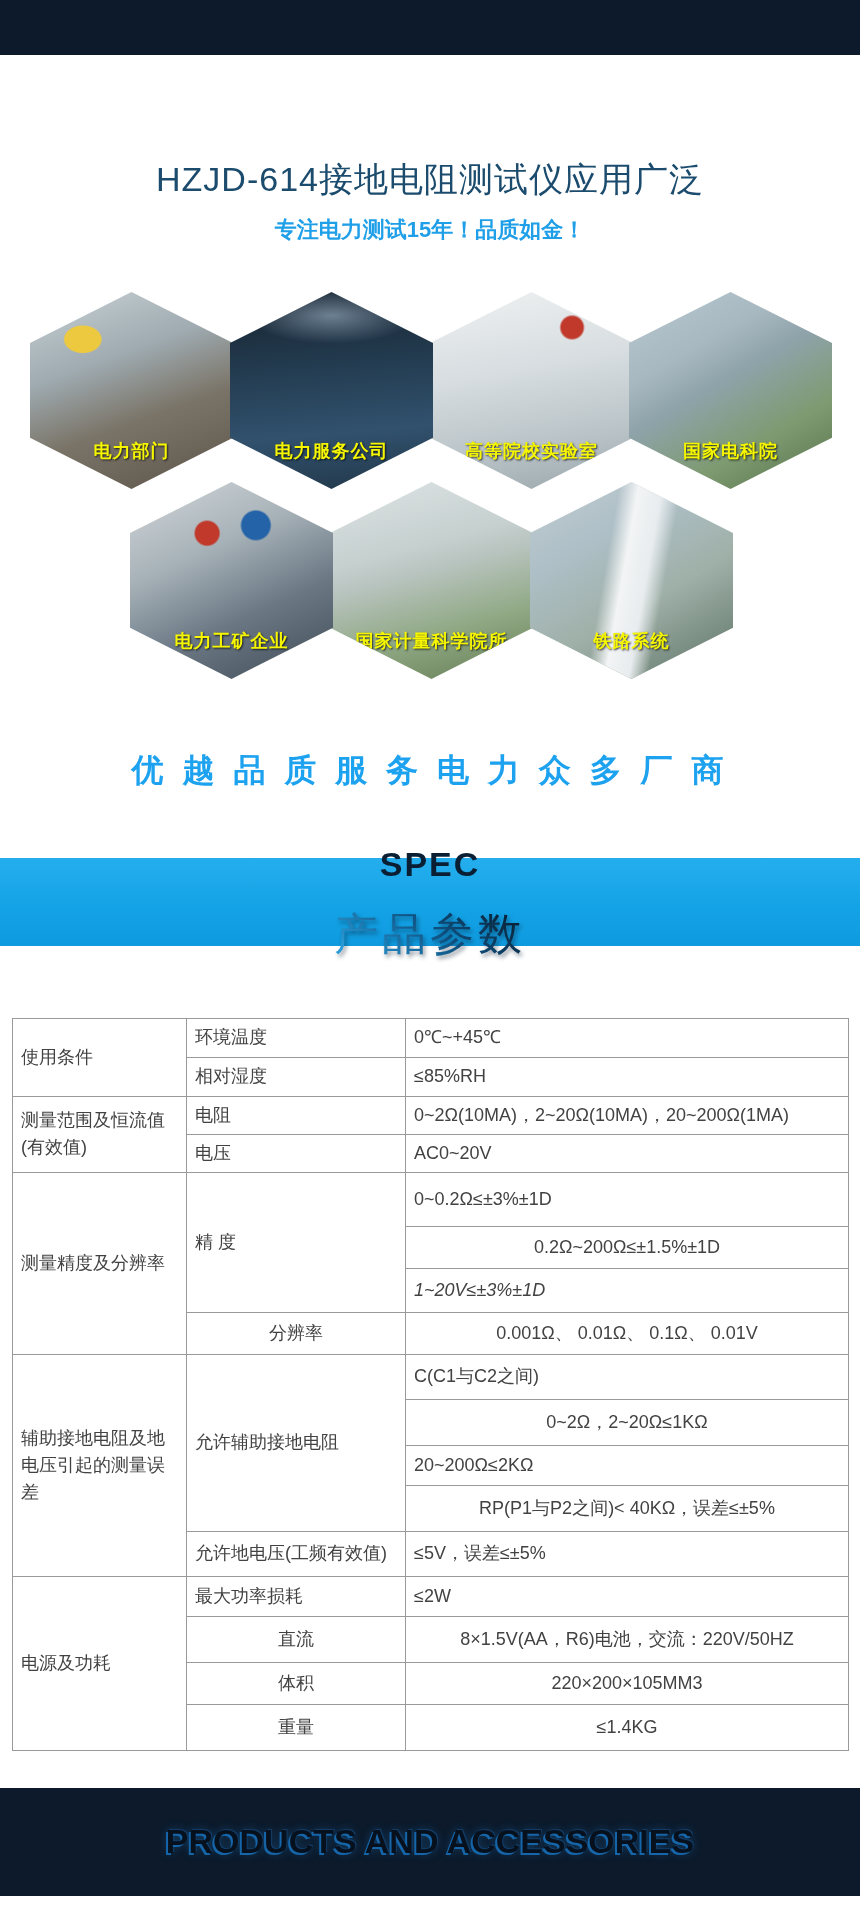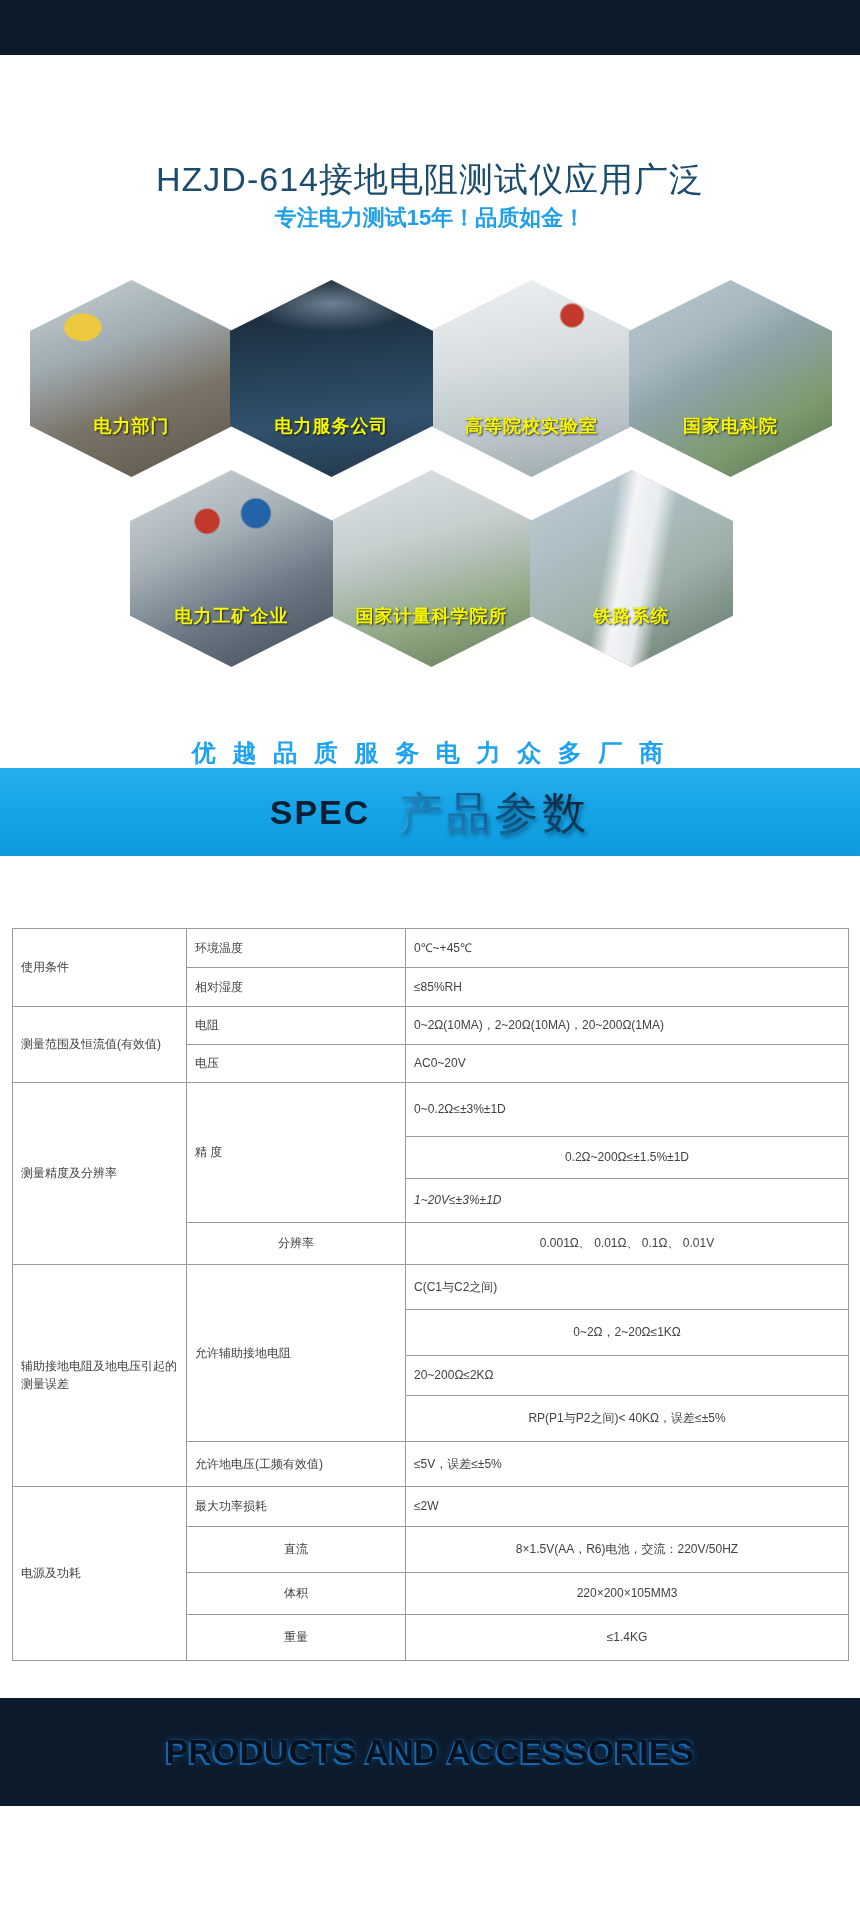--- a/index.html
+++ b/index.html
@@ -17,7 +17,7 @@
     line-height: 1.25; letter-spacing: 1px;
   }
   .subtitle {
-    margin-top: 4px; text-align: center;
+    margin-top: 16px; text-align: center;
     font-size: 22px; font-weight: bold; color: #1f9fe8;
     line-height: 1.2;
   }

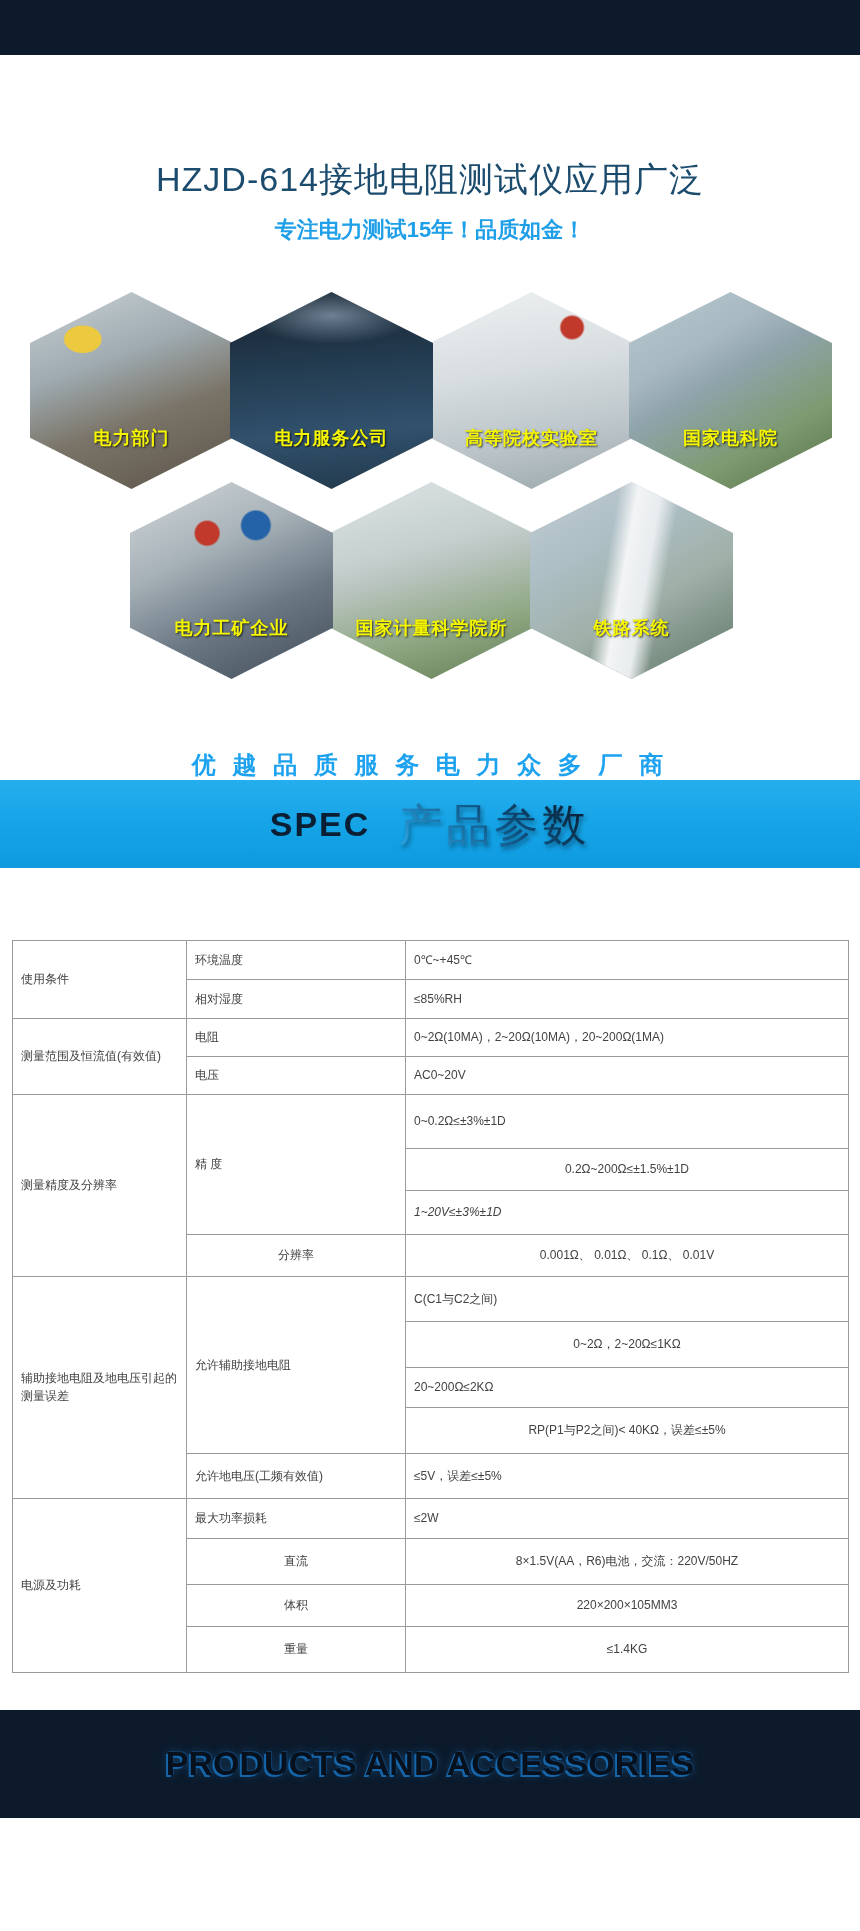--- a/index.html
+++ b/index.html
@@ -30,7 +30,7 @@
     overflow: hidden;
   }
   .hex-label {
-    position: absolute; left: 0; right: 0; bottom: 39px;
+    position: absolute; left: 0; right: 0; bottom: 26px;
     text-align: center; font-size: 18px; font-weight: bold;
     color: #f6f600; text-shadow: 1px 1px 2px rgba(0,0,0,0.75);
     letter-spacing: 1px;

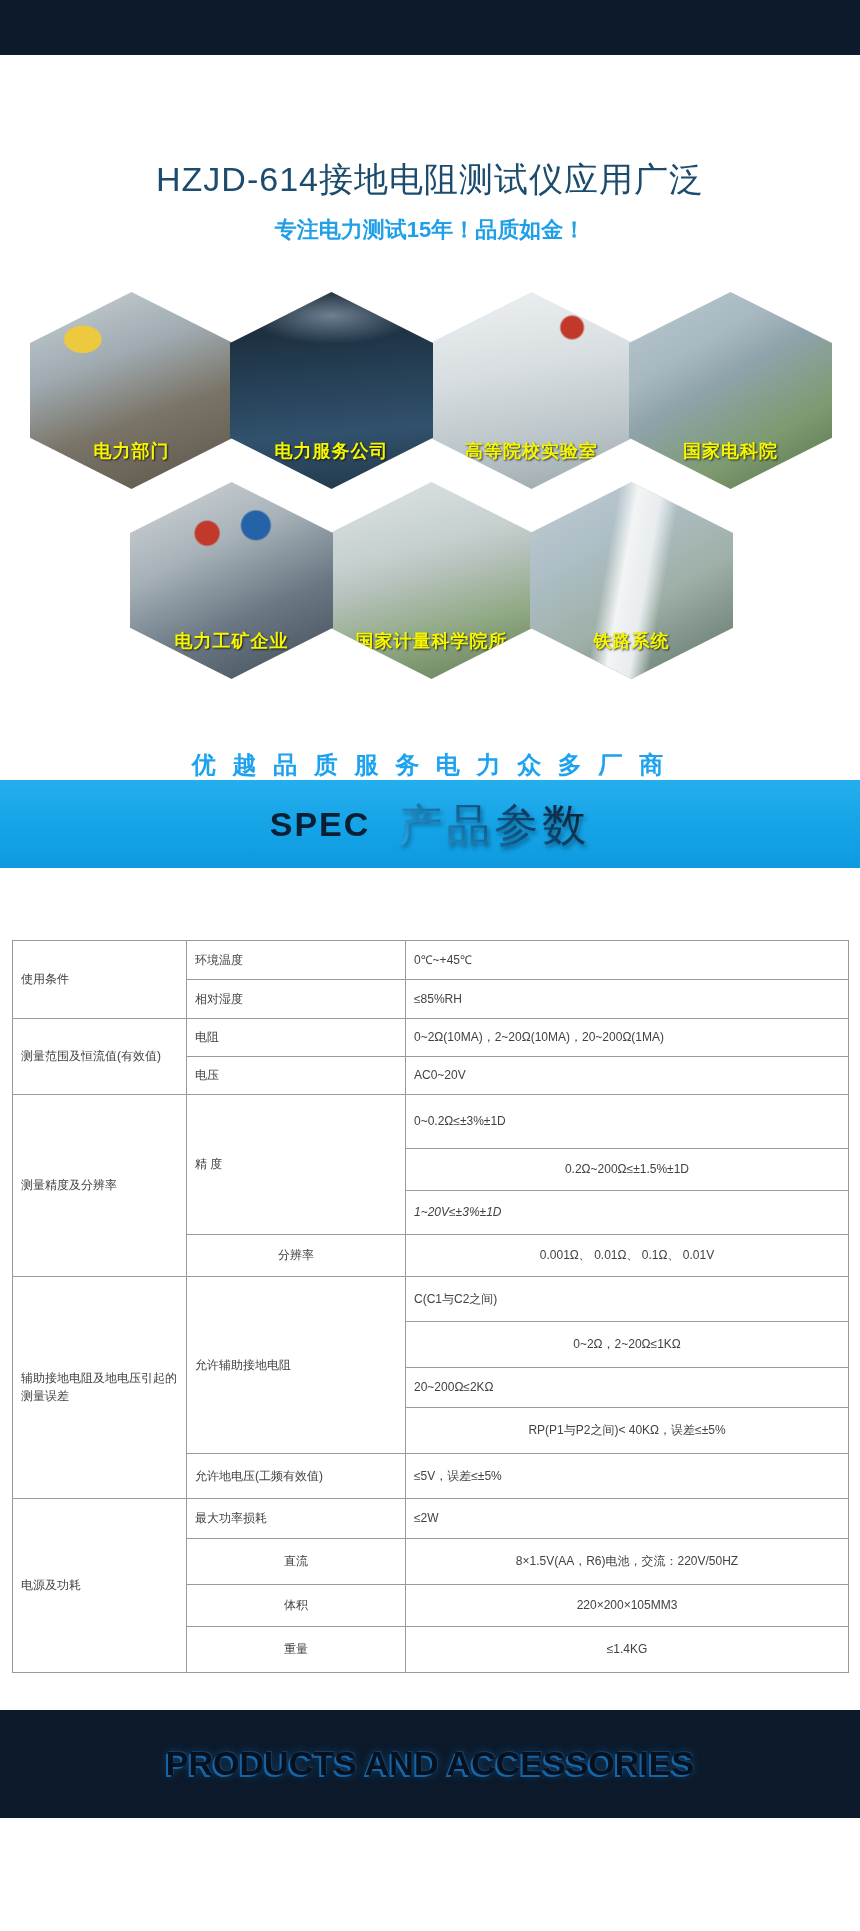--- a/index.html
+++ b/index.html
@@ -58,7 +58,7 @@
 
   .slogan {
     margin-top: 70px; text-align: center;
-    font-size: 24px; font-weight: bold; color: #1da2f0;
+    font-size: 32px; font-weight: bold; color: #1da2f0;
     letter-spacing: 5px; line-height: 1.25;
   }
 

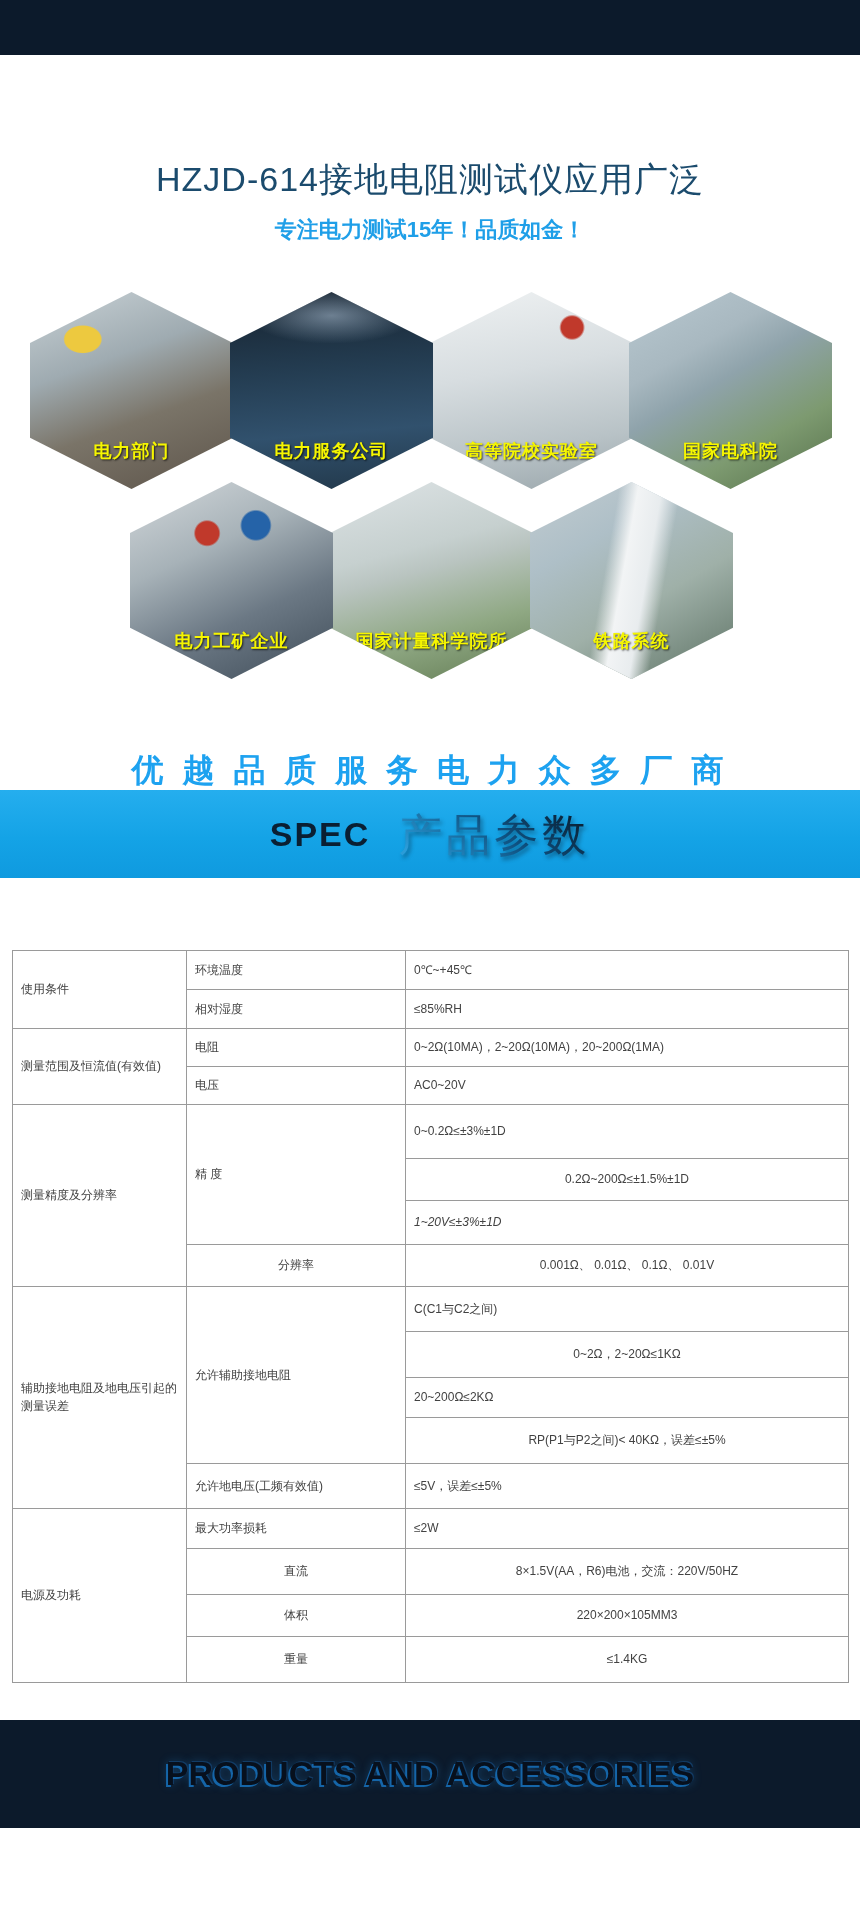--- a/index.html
+++ b/index.html
@@ -63,9 +63,9 @@
   }
 
   .spec-banner {
-    height: 88px; width: 100%;
+    margin-top: 68px; height: 88px; width: 100%;
     background: linear-gradient(180deg, #25aeee 0%, #14a3e6 55%, #0f9adf 100%);
-    display: flex; align-items: center; justify-content: center; gap: 28px;
+    display: flex; flex-direction: column; align-items: center; justify-content: center; gap: 28px;
   }
   .spec-en {
     font-size: 34px; font-weight: 800; color: #0a1f33;

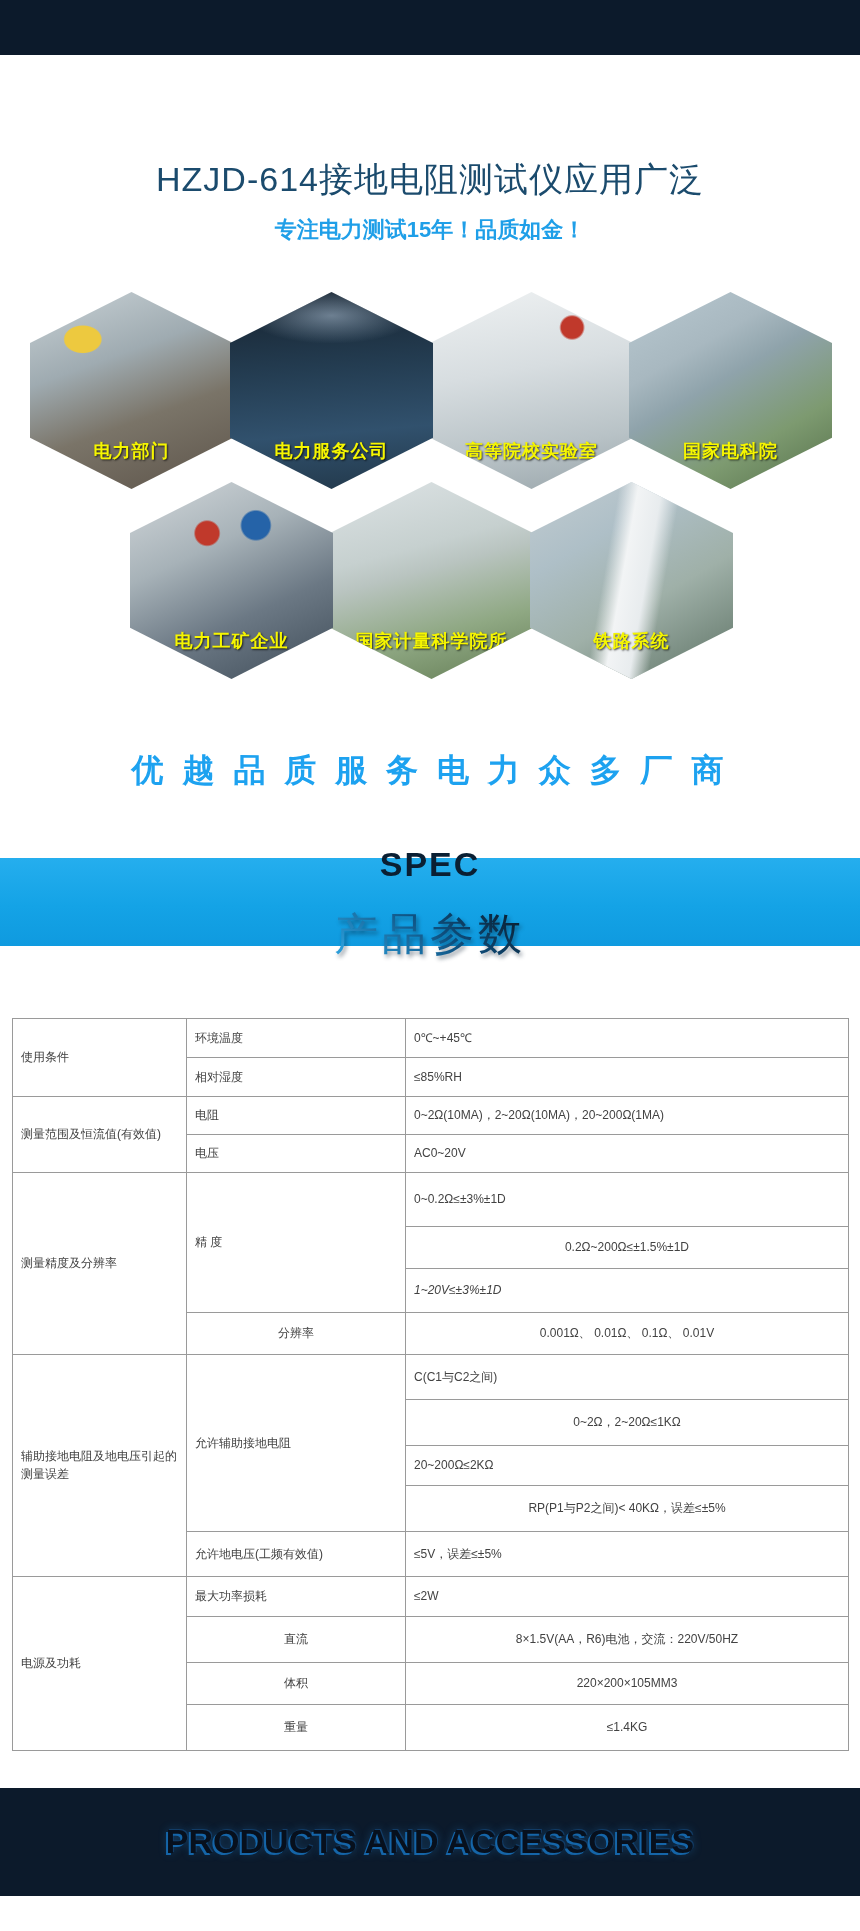--- a/index.html
+++ b/index.html
@@ -87,7 +87,7 @@
   }
   table.spec td {
     border: 1px solid #9a9a9a;
-    font-size: 12px; color: #424242; line-height: 1.5;
+    font-size: 18px; color: #424242; line-height: 1.5;
     vertical-align: middle; padding: 4px 8px;
   }
   td.c1 { padding-left: 10px; }

